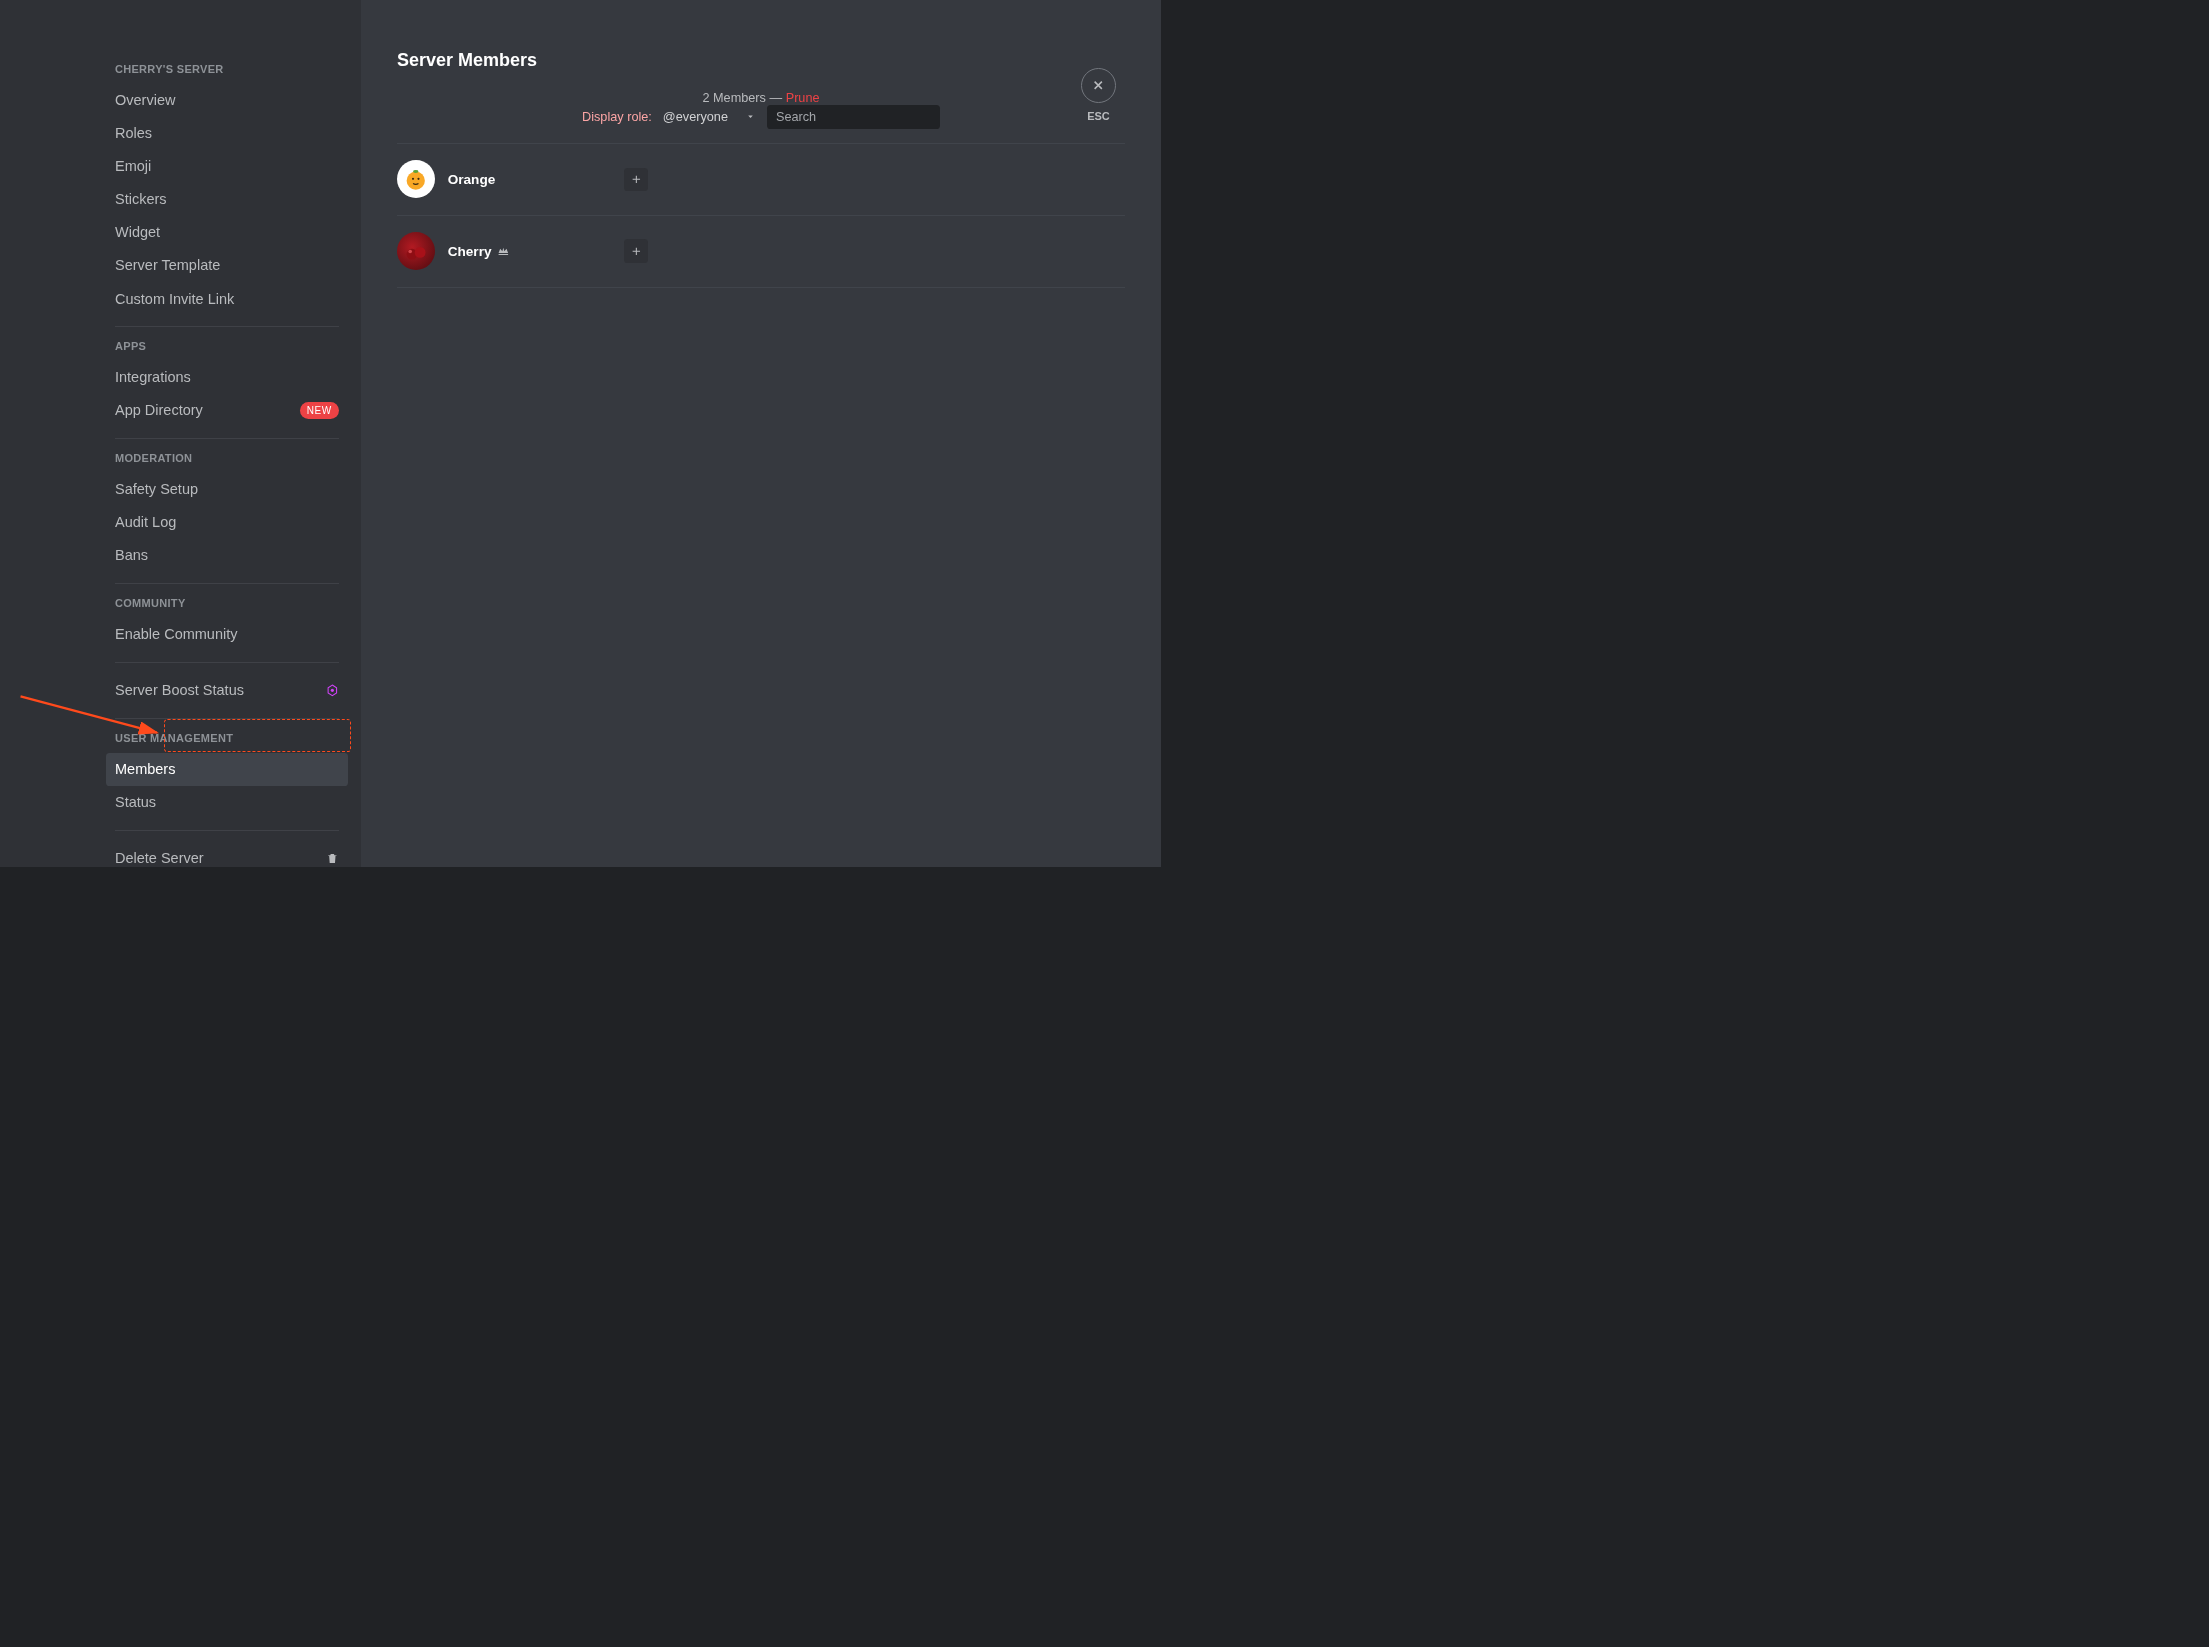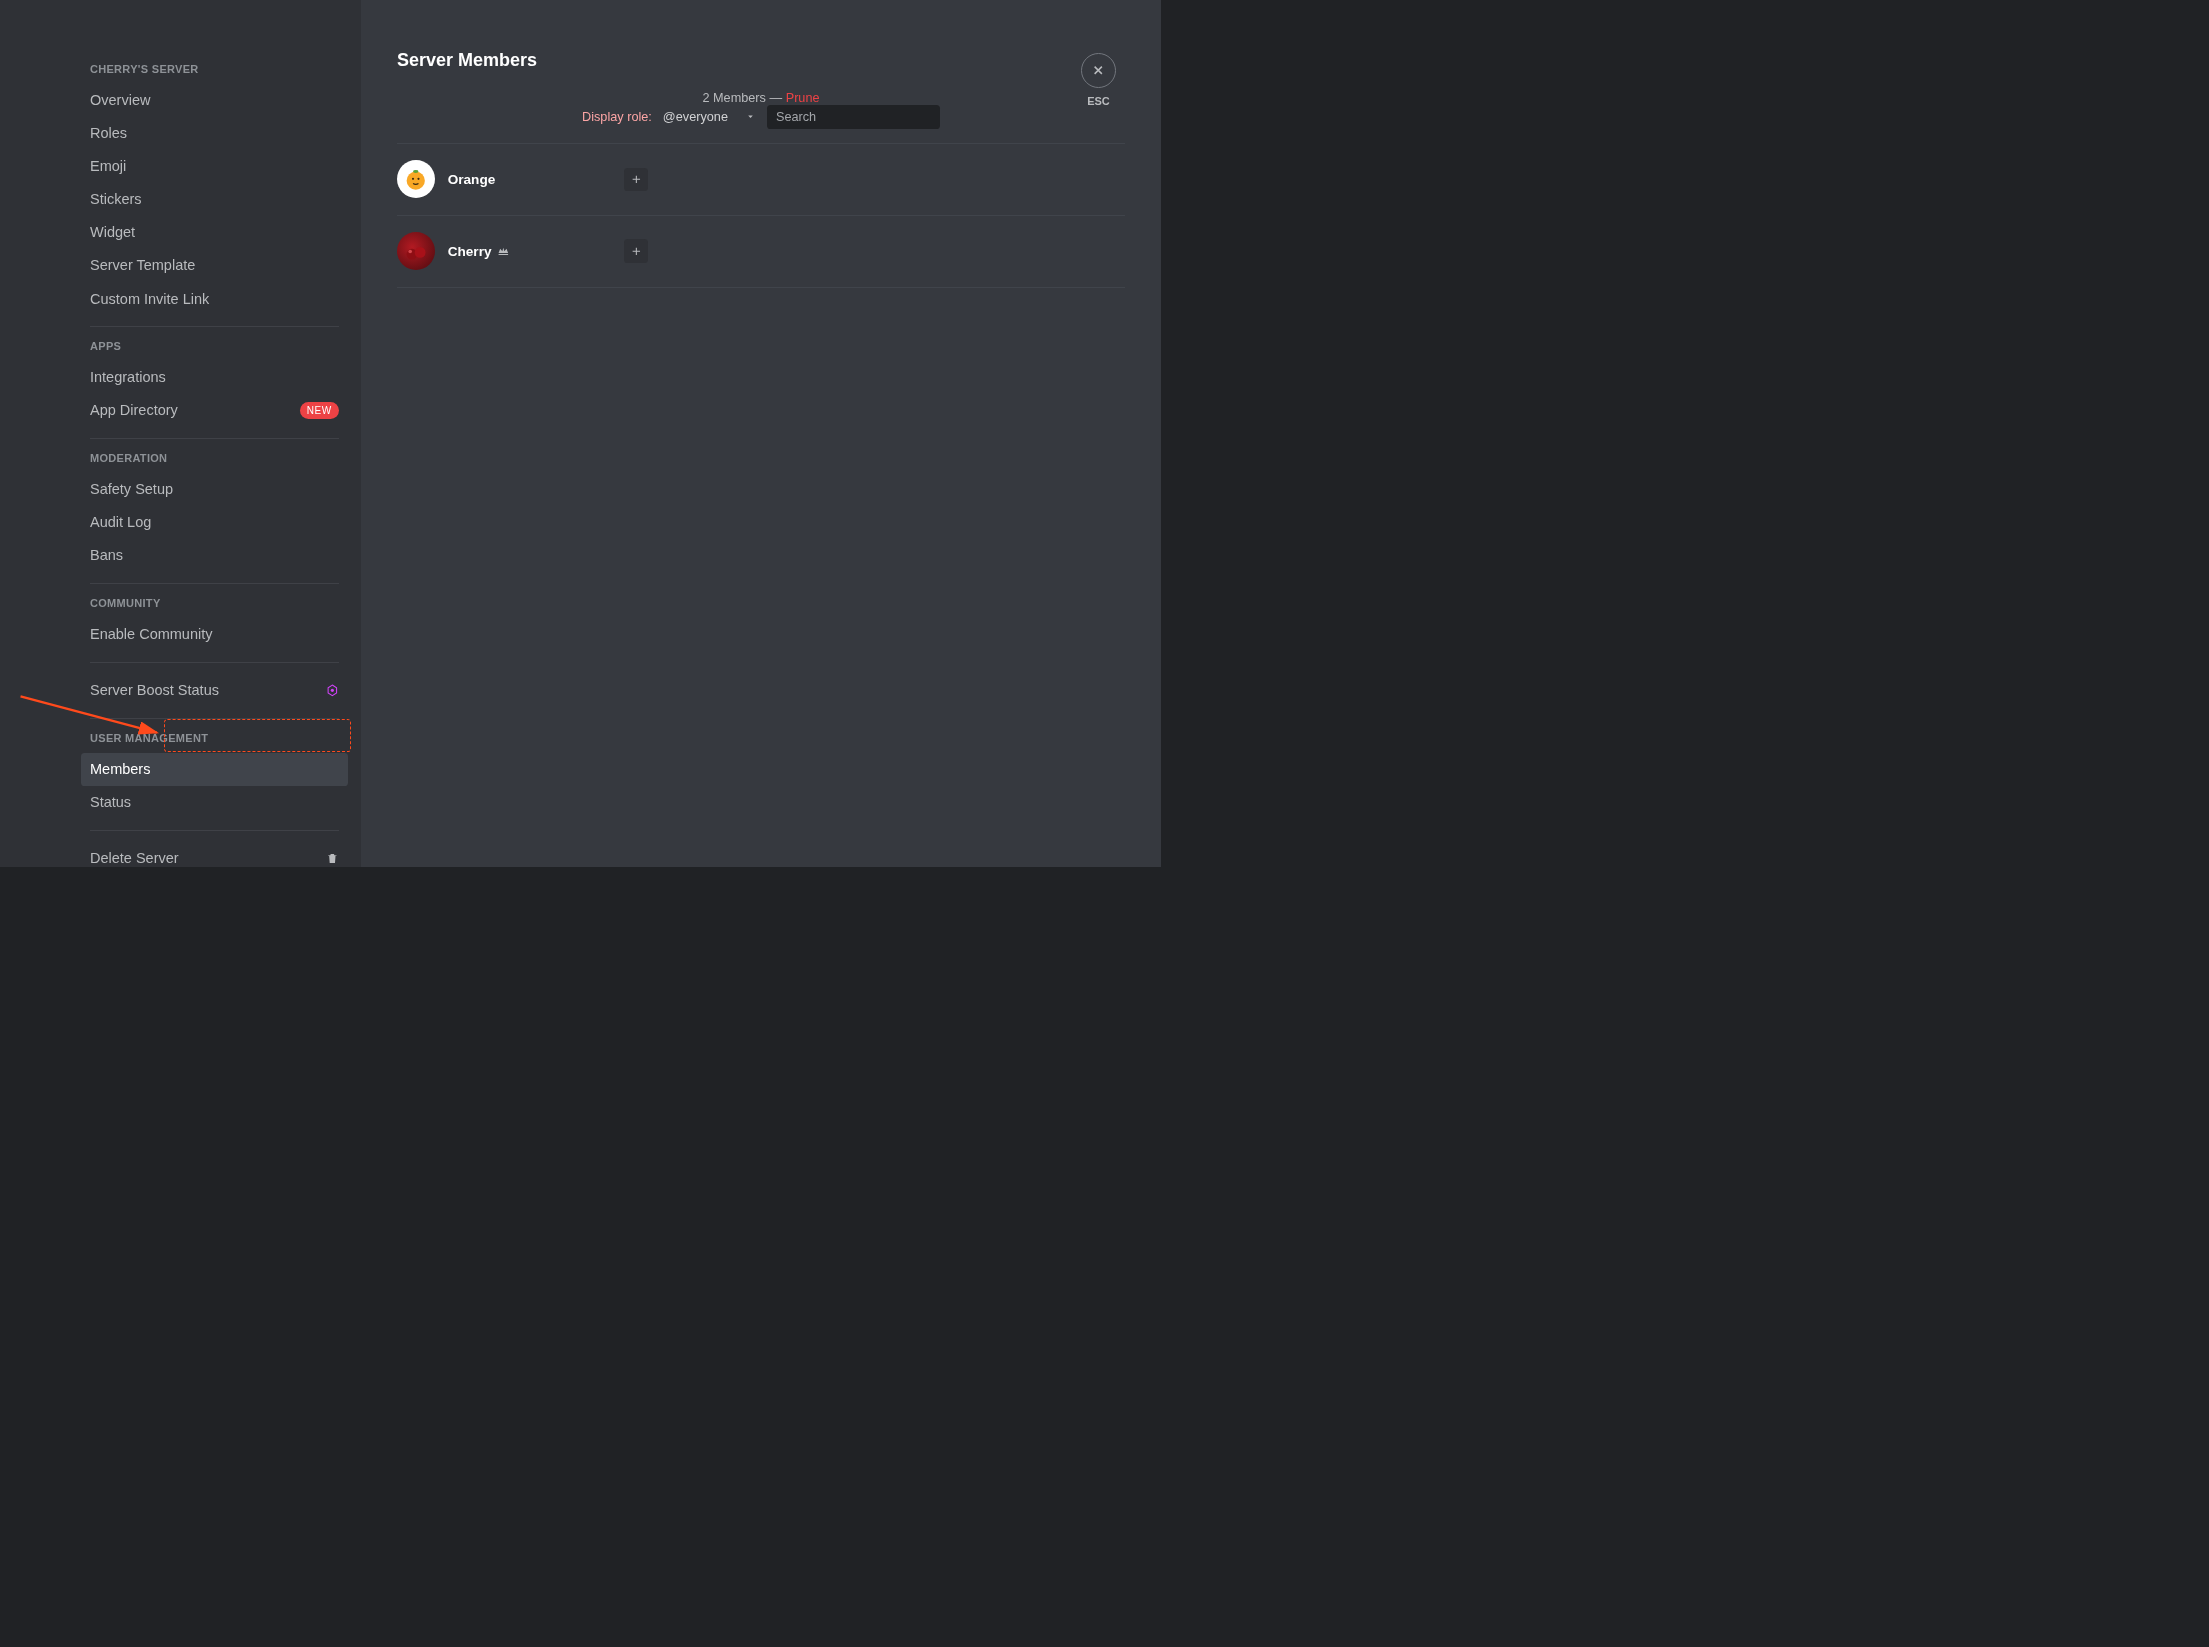--- a/index.html
+++ b/index.html
@@ -31,7 +31,7 @@
     height: 867px;
     background: #2f3136;
     padding-top: 50px;
-    padding-left: 90px;
+    padding-left: 115px;
     padding-right: 22px;
   }
   .section-header {

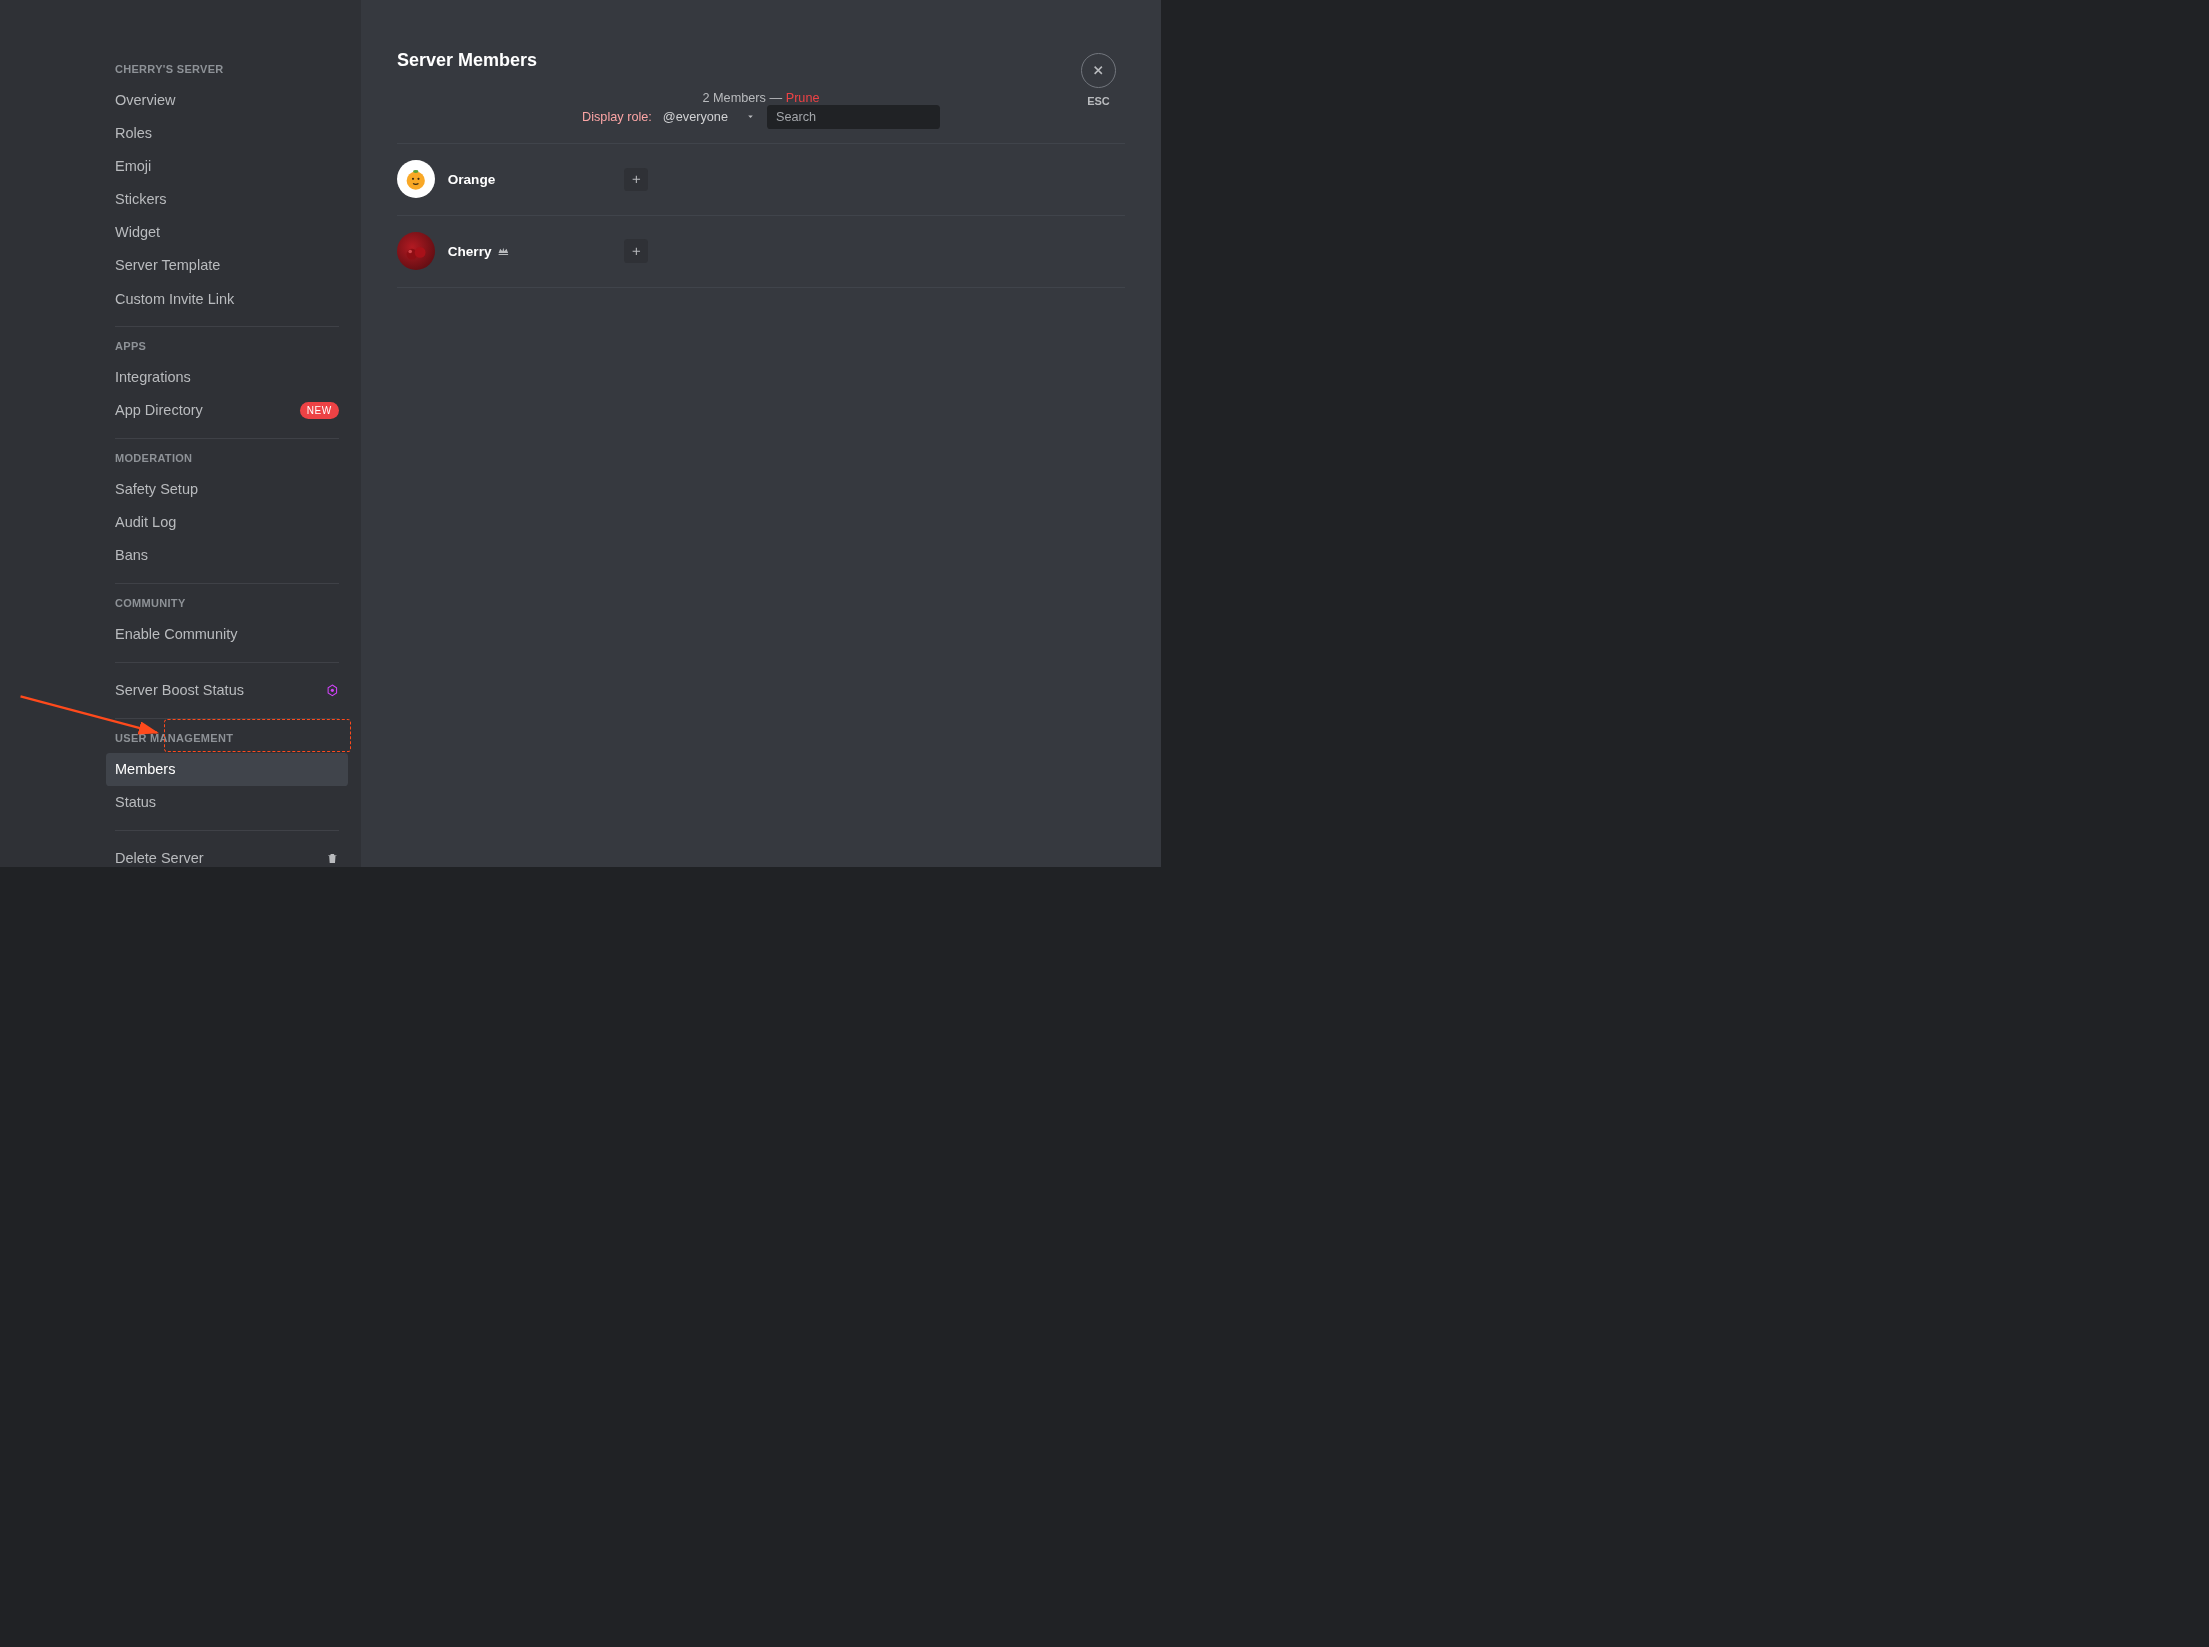--- a/index.html
+++ b/index.html
@@ -222,7 +222,7 @@
   .close-btn {
     position: absolute;
     right: 45px;
-    top: 53px;
+    top: 68px;
     display: flex;
     flex-direction: column;
     align-items: center;

